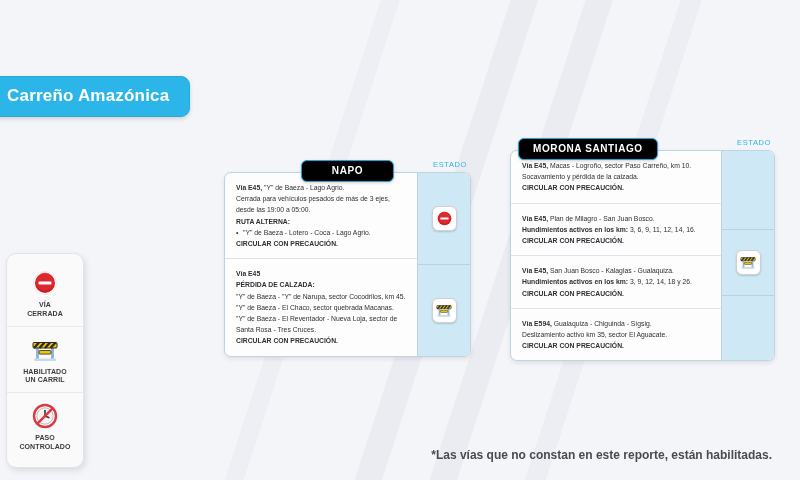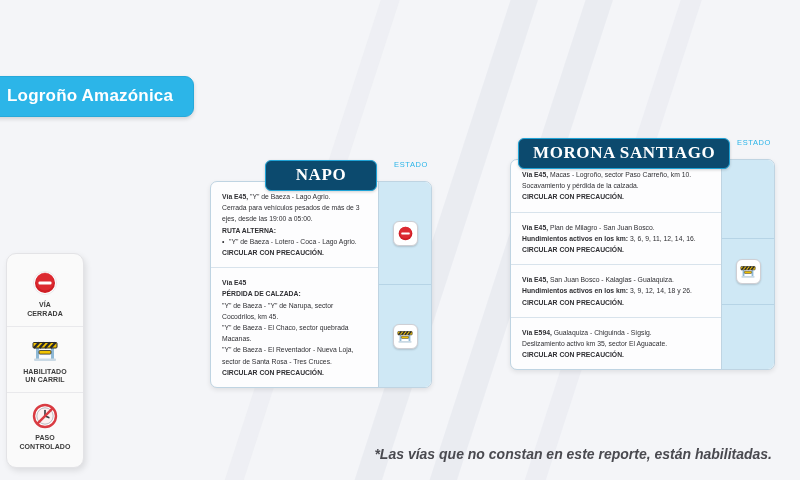--- a/index.html
+++ b/index.html
@@ -97,7 +97,7 @@
 </div>
 
 <div class="region-badge">
-  <span>Logroño Amazónica</span>
+  <span>Carreño Amazónica</span>
 </div>
 
 <div class="legend">

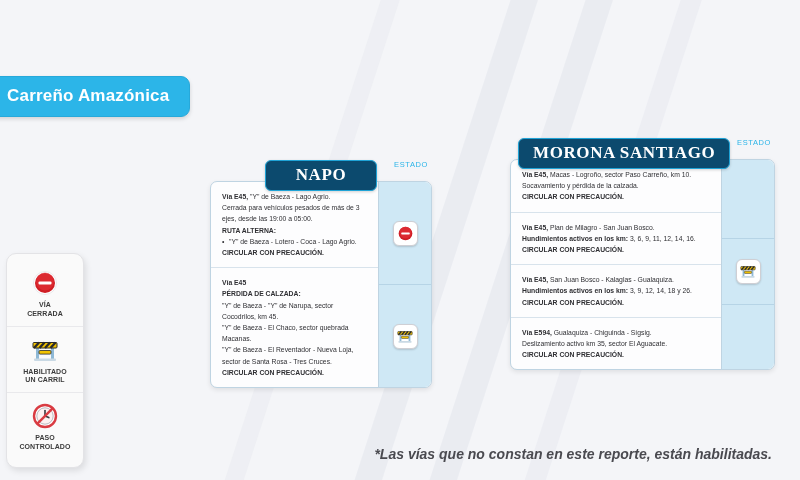--- a/index.html
+++ b/index.html
@@ -42,11 +42,10 @@
   .card{position:absolute;}
   .card-title{
     position:relative;z-index:3;display:inline-block;
-    background:#0c4a6e;border:1px solid #1fa3d6;border-radius:6px;
-    color:#fff;font-weight:bold;font-size:17px;letter-spacing:.6px;
+    background:#000000;border:1px solid #1fa3d6;border-radius:6px;
+    color:#fff;font-weight:bold;font-size:10px;letter-spacing:.6px;
     padding:4px 30px 5px 30px;
     box-shadow:0 1px 3px rgba(0,0,0,.18);
-    font-family:Liberation Serif, serif;
   }
   .estado-label{
     position:absolute;top:0;right:4px;

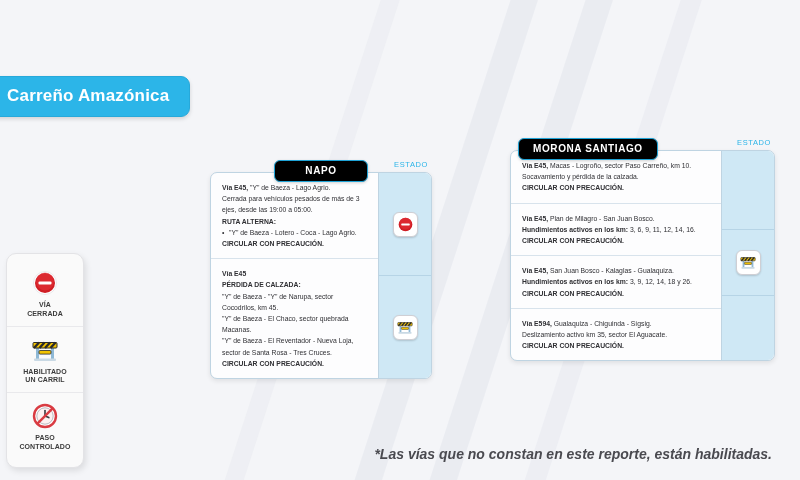--- a/index.html
+++ b/index.html
@@ -152,7 +152,7 @@
 
 </div>
 
-<div class="card" style="left:210px;top:160px;width:222px;">
+<div class="card" style="left:224px;top:160px;width:247px;">
   <div style="position:relative;text-align:center;">
     <div class="card-title">NAPO</div>
     <div class="estado-label">ESTADO</div>

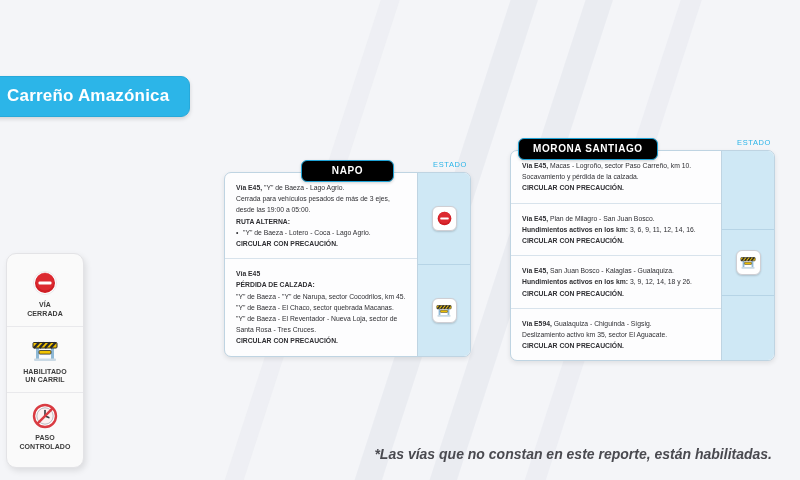--- a/index.html
+++ b/index.html
@@ -82,7 +82,7 @@
   
   .footnote{
     position:absolute;right:28px;bottom:18px;
-    font-size:14px;font-style:italic;font-weight:bold;color:#4a4a50;
+    font-size:12px;font-weight:bold;color:#4a4a50;
   }
 </style>
 </head>

